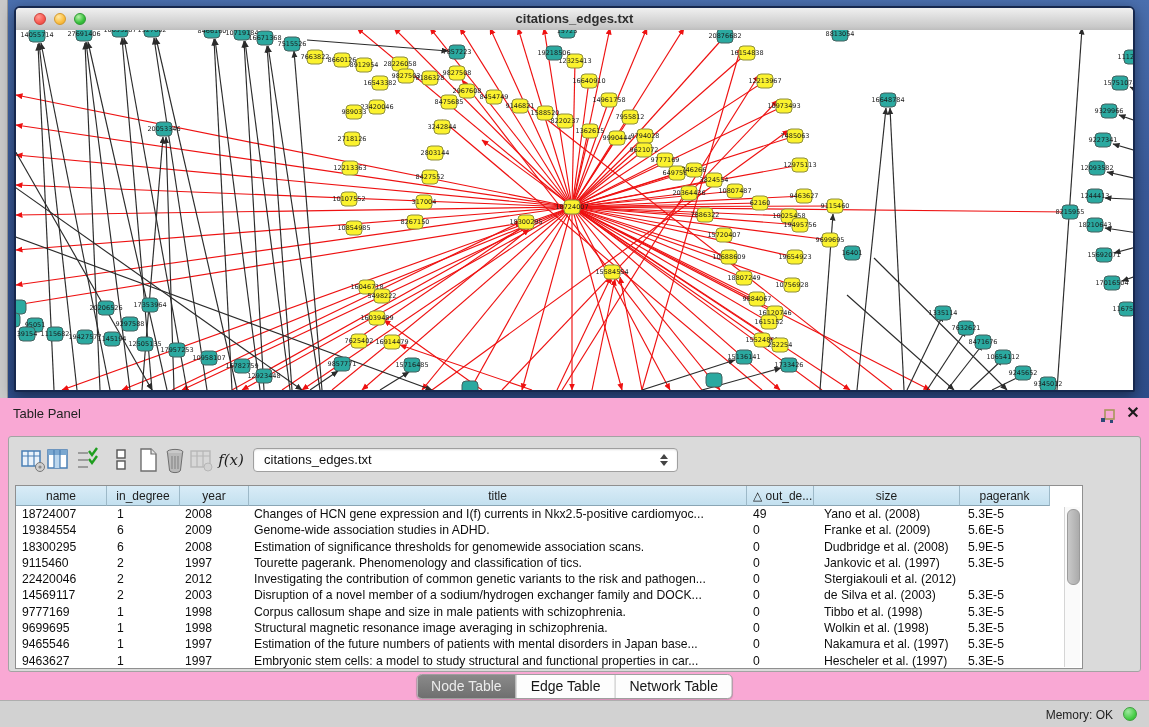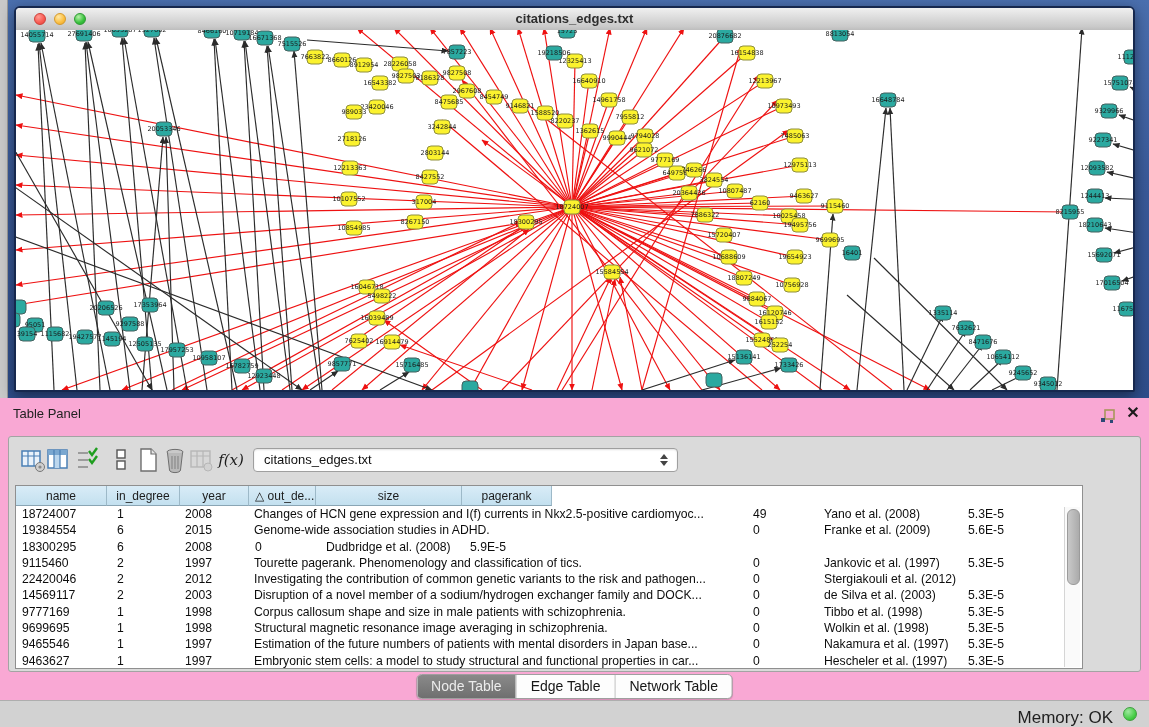--- a/index.html
+++ b/index.html
@@ -801,6 +801,7 @@
           <div class="hcell" style="width: 91px;">name</div>
           <div class="hcell" style="width: 73px;">in_degree</div>
           <div class="hcell" style="width: 69px;">year</div>
+          <div class="hcell" style="width: 498px;">title</div>
           <div class="hcell sortcol" style="width: 67px;">△ out_de...</div>
           <div class="hcell" style="width: 146px;">size</div>
           <div class="hcell" style="width: 90px;">pagerank</div>

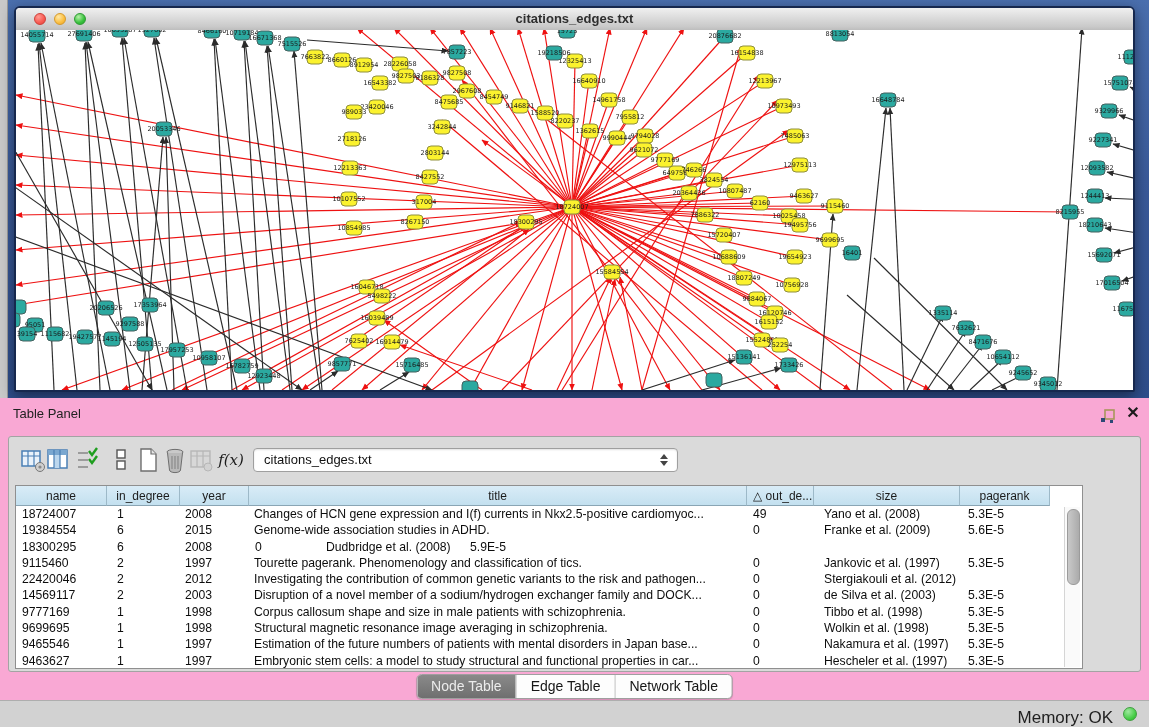--- a/index.html
+++ b/index.html
@@ -819,7 +819,7 @@
           <div class="trow">
             <div class="tcell" style="width: 91px; padding-left: 6px;">19384554</div>
             <div class="tcell" style="width: 73px; padding-left: 10px;">6</div>
-            <div class="tcell" style="width: 69px; padding-left: 5px;">2015</div>
+            <div class="tcell" style="width: 69px; padding-left: 5px;">2009</div>
             <div class="tcell" style="width: 498px; padding-left: 5px;">Genome-wide association studies in ADHD.</div>
             <div class="tcell" style="width: 67px; padding-left: 6px;">0</div>
             <div class="tcell" style="width: 146px; padding-left: 10px;">Franke et al. (2009)</div>

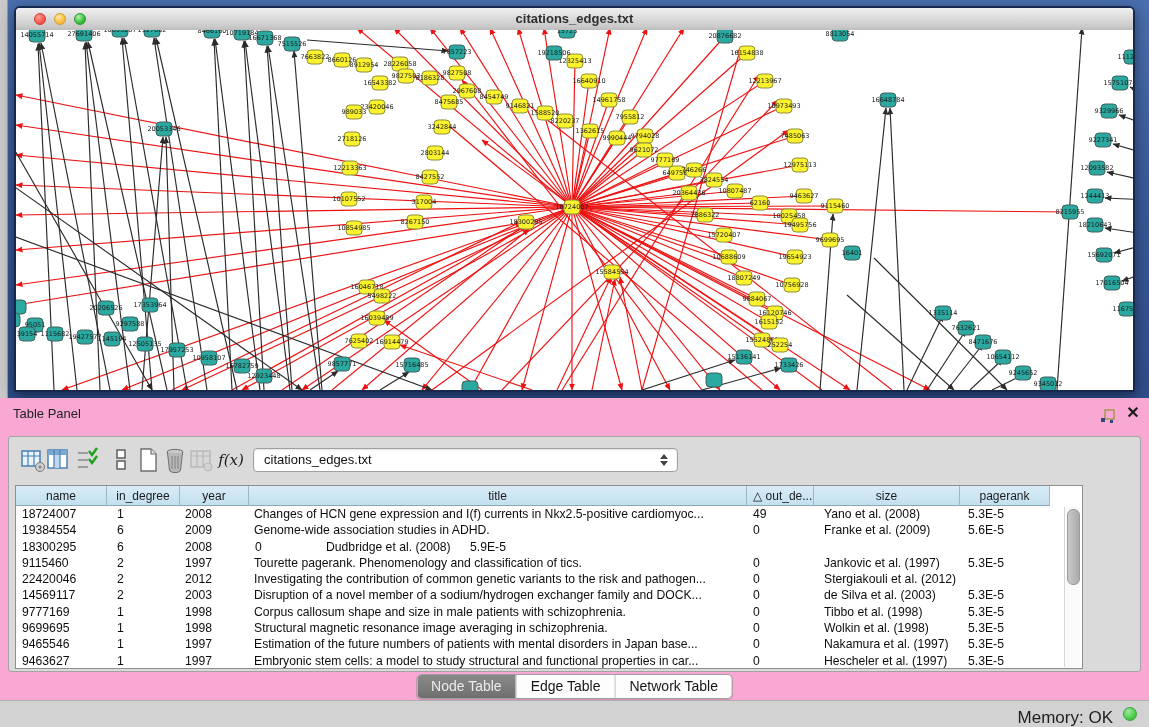--- a/index.html
+++ b/index.html
@@ -829,6 +829,7 @@
             <div class="tcell" style="width: 91px; padding-left: 6px;">18300295</div>
             <div class="tcell" style="width: 73px; padding-left: 10px;">6</div>
             <div class="tcell" style="width: 69px; padding-left: 5px;">2008</div>
+            <div class="tcell" style="width: 498px; padding-left: 5px;">Estimation of significance thresholds for genomewide association scans.</div>
             <div class="tcell" style="width: 67px; padding-left: 6px;">0</div>
             <div class="tcell" style="width: 146px; padding-left: 10px;">Dudbridge et al. (2008)</div>
             <div class="tcell" style="width: 90px; padding-left: 8px;">5.9E-5</div>

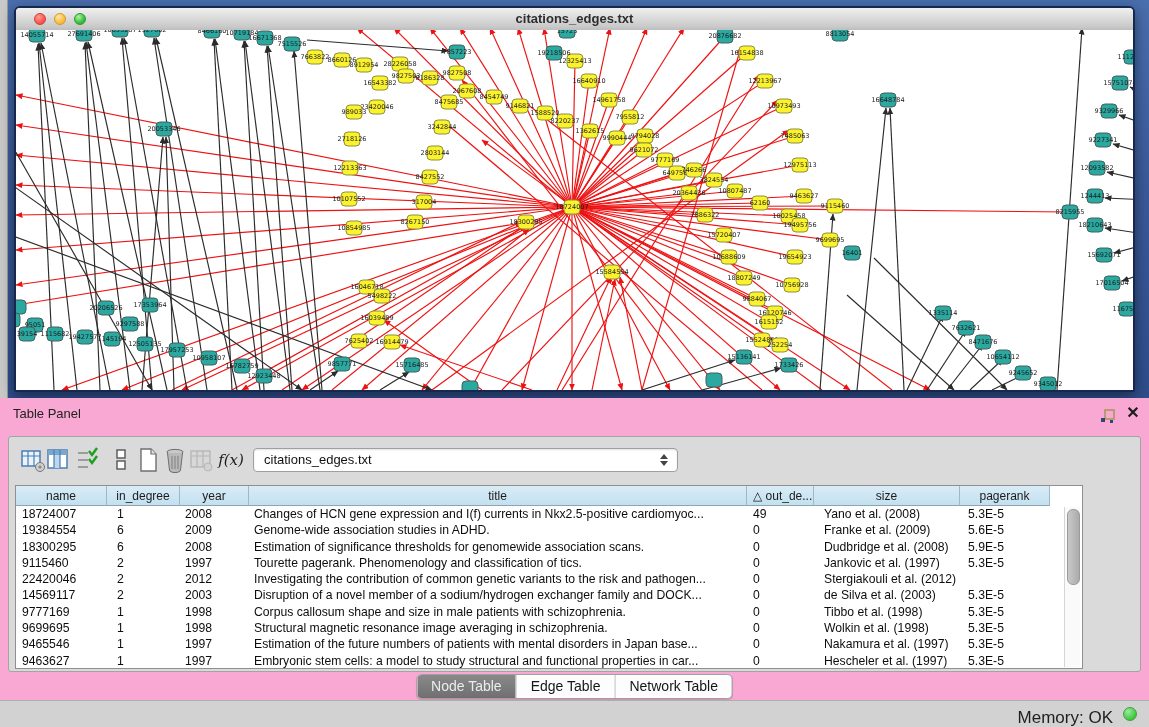--- a/index.html
+++ b/index.html
@@ -64,7 +64,7 @@
   
   .statusbar{position:absolute;left:0;top:700px;width:1149px;height:27px;background:#d2d2d2;
     border-top:1px solid #aeaeae;box-sizing:border-box;}
-  .mem{position:absolute;right:36px;top:7px;font-size:17px;color:#1f1f1f;}
+  .mem{position:absolute;right:36px;top:7px;font-size:12px;color:#1f1f1f;}
   .memdot{position:absolute;right:12px;top:6px;width:14px;height:14px;border-radius:50%;
     background:radial-gradient(circle at 35% 30%,#9fe89f,#43cc43 65%,#2fae2f);border:1px solid #3f9f3f;box-sizing:border-box;}
 </style>

